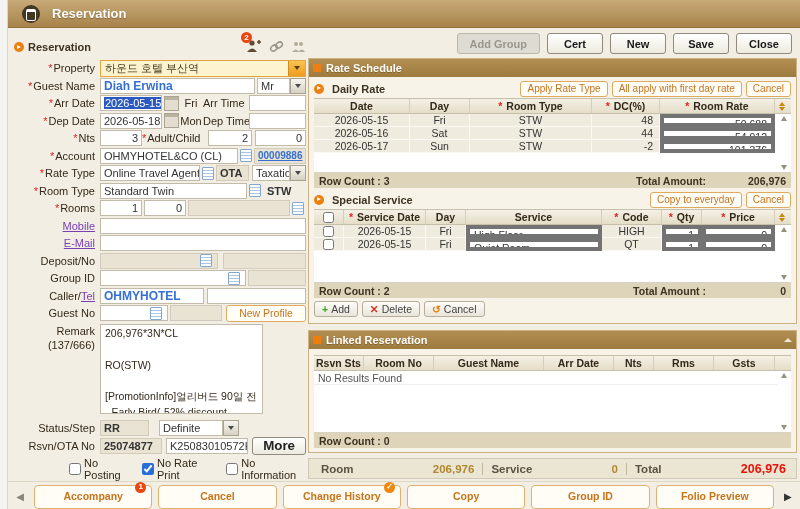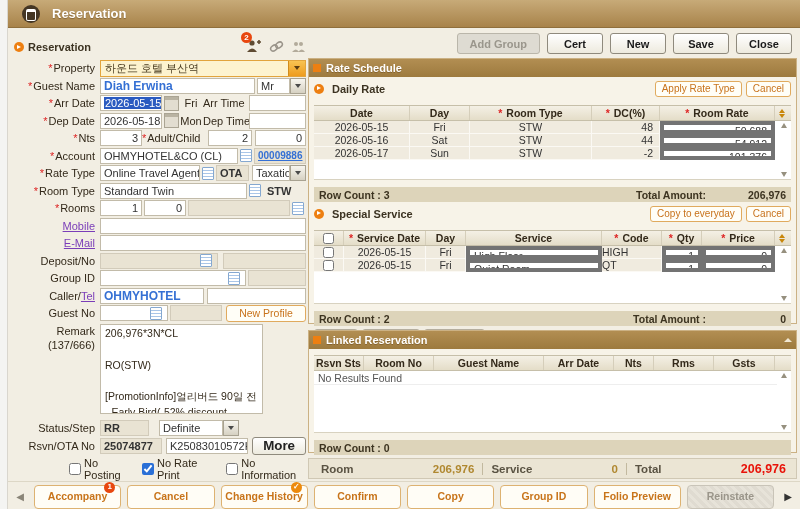--- a/index.html
+++ b/index.html
@@ -356,6 +356,7 @@
         <span class="stitle">Daily Rate</span>
         <span class="spacer"></span>
         <button class="obtn sm">Apply Rate Type</button>
+        <button class="obtn sm">All apply with first day rate</button>
         <button class="obtn sm">Cancel</button>
       </div>
 

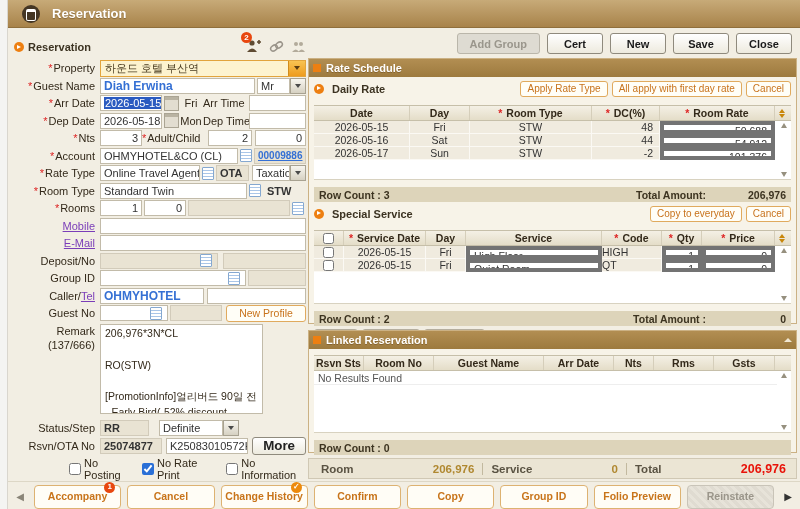--- a/index.html
+++ b/index.html
@@ -68,7 +68,7 @@
   .spacer { flex:1; }
   .obtn.sm { height:16px; font-size:10px; padding:0 6px; }
 
-  .tbl { margin:7px 5px; }
+  .tbl { margin:0 5px; }
   .thead { display:flex; height:16px; background:linear-gradient(#f4f0e5,#e4ddc8); border-top:1px solid #c6bfa9; border-bottom:1px solid #c6bfa9; font-weight:bold; font-size:10.5px; align-items:center; color:#33291a; }
   .thead > div { text-align:center; border-right:1px solid #d5ceba; height:100%; display:flex; align-items:center; justify-content:center; overflow:hidden; white-space:nowrap; }
   .sorth { width:14px; flex:0 0 14px; display:flex; flex-direction:column; align-items:center; justify-content:center; gap:1px; border-right:none !important; }

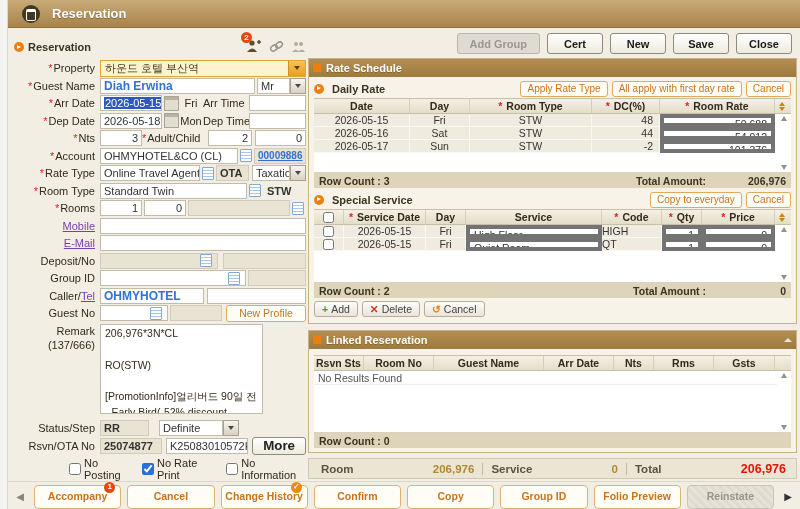--- a/index.html
+++ b/index.html
@@ -94,7 +94,7 @@
   
   .s-chk{width:30px;flex:0 0 30px;display:flex;align-items:center;justify-content:center;}
   .s-date{width:82px;flex:0 0 82px;text-align:center;} .s-day{width:40px;flex:0 0 40px;text-align:center;}
-  .s-svc{width:136px;flex:0 0 136px;text-align:left;padding-left:4px;} .s-code{width:60px;flex:0 0 60px;text-align:left;}
+  .s-svc{width:136px;flex:0 0 136px;text-align:left;padding-left:4px;} .s-code{width:60px;flex:0 0 60px;text-align:center;}
   .s-qty{width:40px;flex:0 0 40px;text-align:right;padding-right:4px;} .s-price{width:73px;flex:0 0 73px;text-align:right;padding-right:4px;}
   .thead .s-svc{justify-content:center;padding-left:0;} .thead .s-qty,.thead .s-price{justify-content:center;padding-right:0;}
   .s-chk input{width:11px;height:11px;accent-color:#2a6fd6;}

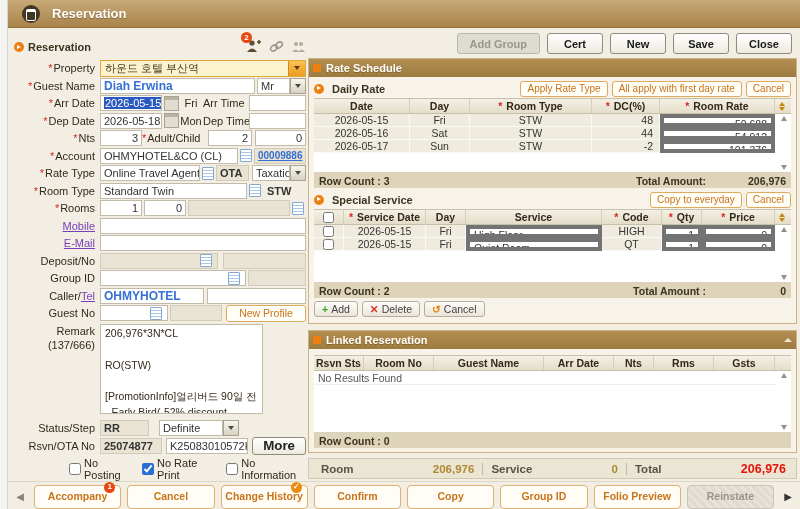--- a/index.html
+++ b/index.html
@@ -543,9 +543,6 @@
         <span class="tbadge org">✓</span>
       </button>
     <button class="tab">
-        <span>Confirm</span>
-      </button>
-    <button class="tab">
         <span>Copy</span>
       </button>
     <button class="tab">

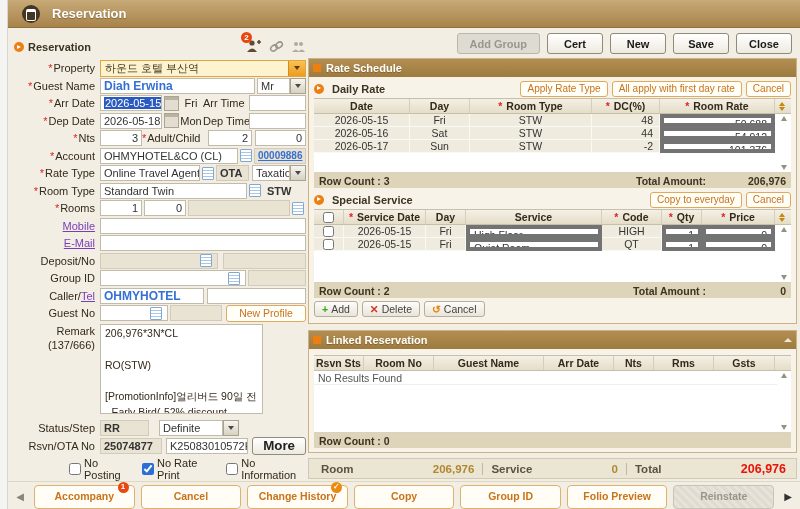--- a/index.html
+++ b/index.html
@@ -551,9 +551,6 @@
     <button class="tab">
         <span>Folio Preview</span>
       </button>
-    <button class="tab dis">
-        <span>Reinstate</span>
-      </button>
     <span class="navbtn r">▶</span>
   </div>
 

